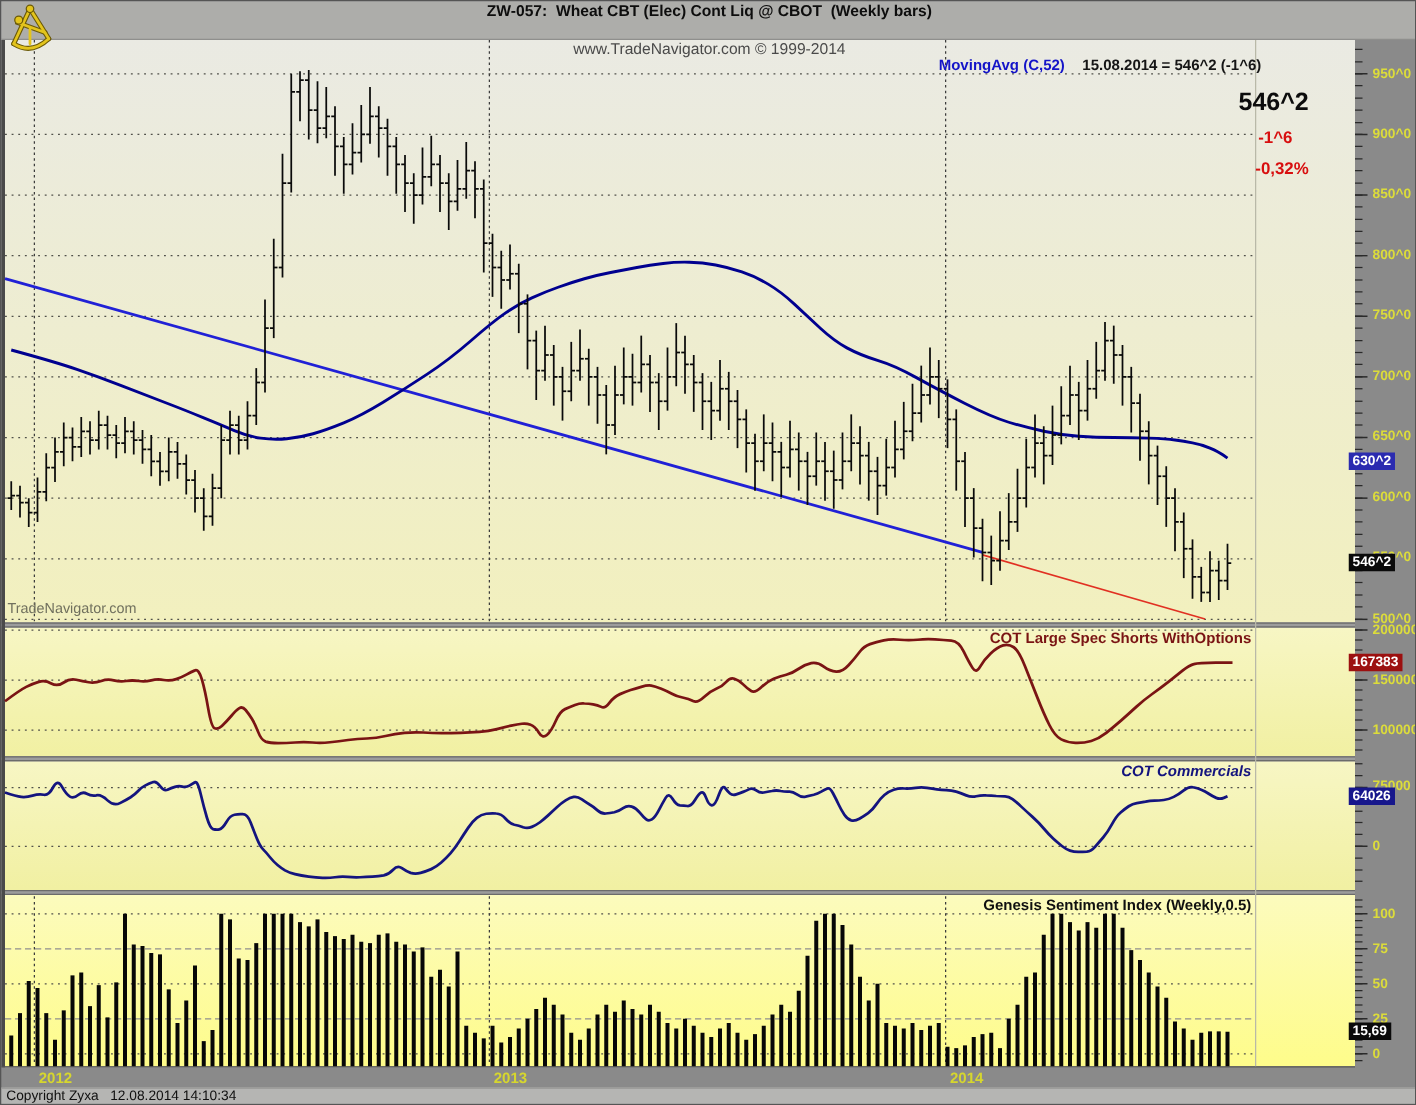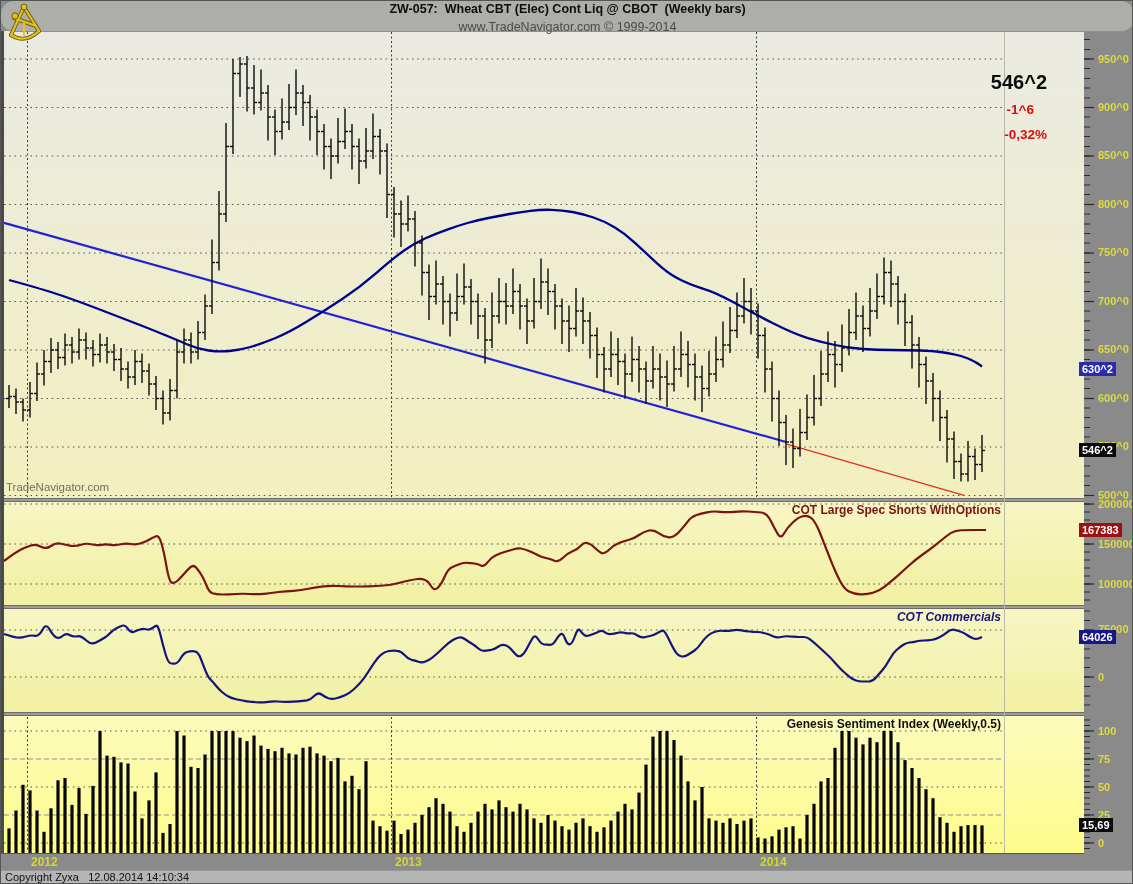--- a/index.html
+++ b/index.html
@@ -7,7 +7,7 @@
        font-family:"Liberation Sans",sans-serif;border:1px solid #555;box-sizing:border-box;}
   #chart-svg{position:absolute;left:0;top:0;}
   .titlebar{position:absolute;left:0;top:0;width:1133px;height:30px;background:#adadaa;
-            border-bottom:1px solid #8f8f8d;text-align:center;z-index:4;border-radius:13px;}
+            border-bottom:1px solid #8f8f8d;text-align:center;z-index:4;}
   .t1{font-size:12.5px;font-weight:bold;color:#0d0d0d;margin-top:1px;white-space:pre;}
   .t2{font-size:12.5px;color:#4a4a4a;margin-top:4px;white-space:pre;}
   .logo{position:absolute;left:2px;top:0px;z-index:9;}

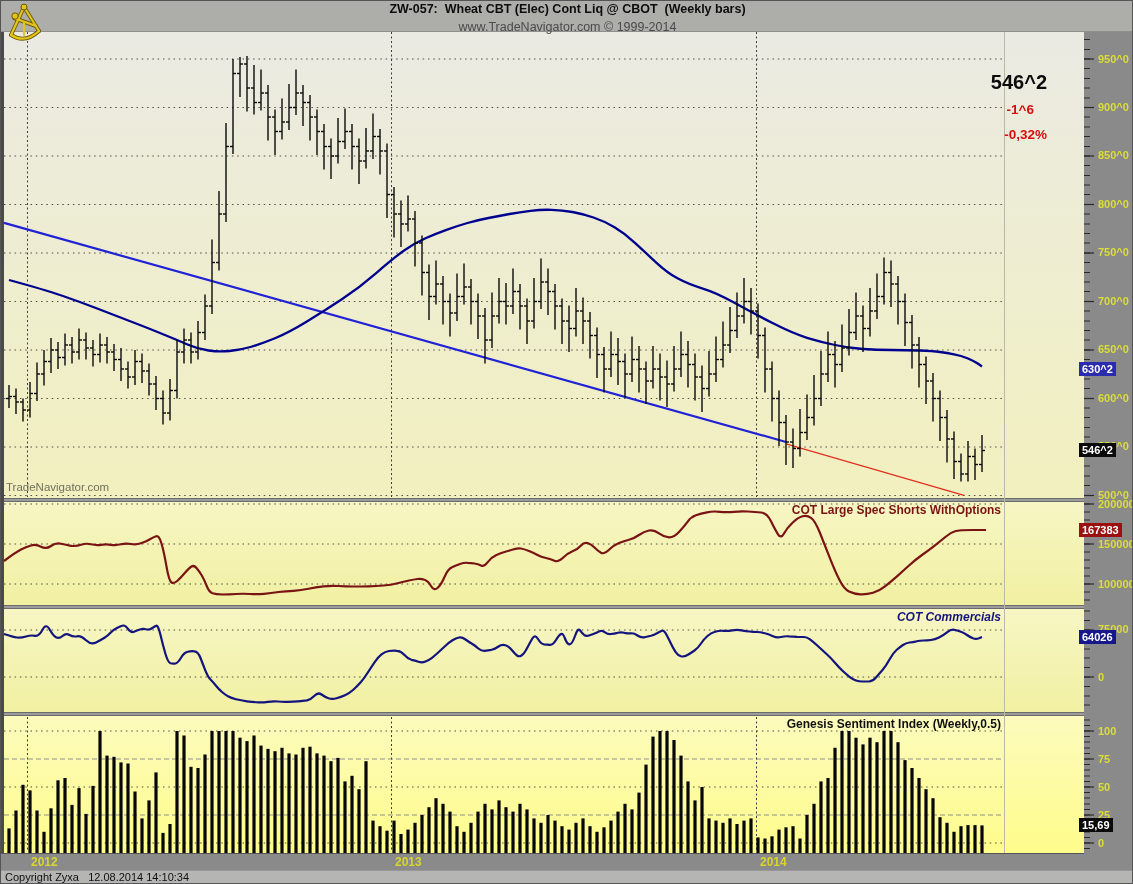--- a/index.html
+++ b/index.html
@@ -9,7 +9,7 @@
   .titlebar{position:absolute;left:0;top:0;width:1133px;height:30px;background:#adadaa;
             border-bottom:1px solid #8f8f8d;text-align:center;z-index:4;}
   .t1{font-size:12.5px;font-weight:bold;color:#0d0d0d;margin-top:1px;white-space:pre;}
-  .t2{font-size:12.5px;color:#4a4a4a;margin-top:4px;white-space:pre;}
+  .t2{font-size:12.5px;color:#4a4a4a;margin-top:16px;white-space:pre;}
   .logo{position:absolute;left:2px;top:0px;z-index:9;}
   .legend{position:absolute;top:30px;right:123px;z-index:6;font-size:12px;font-weight:bold;white-space:pre;}
   .legend .lg-name{color:#1414c8;}

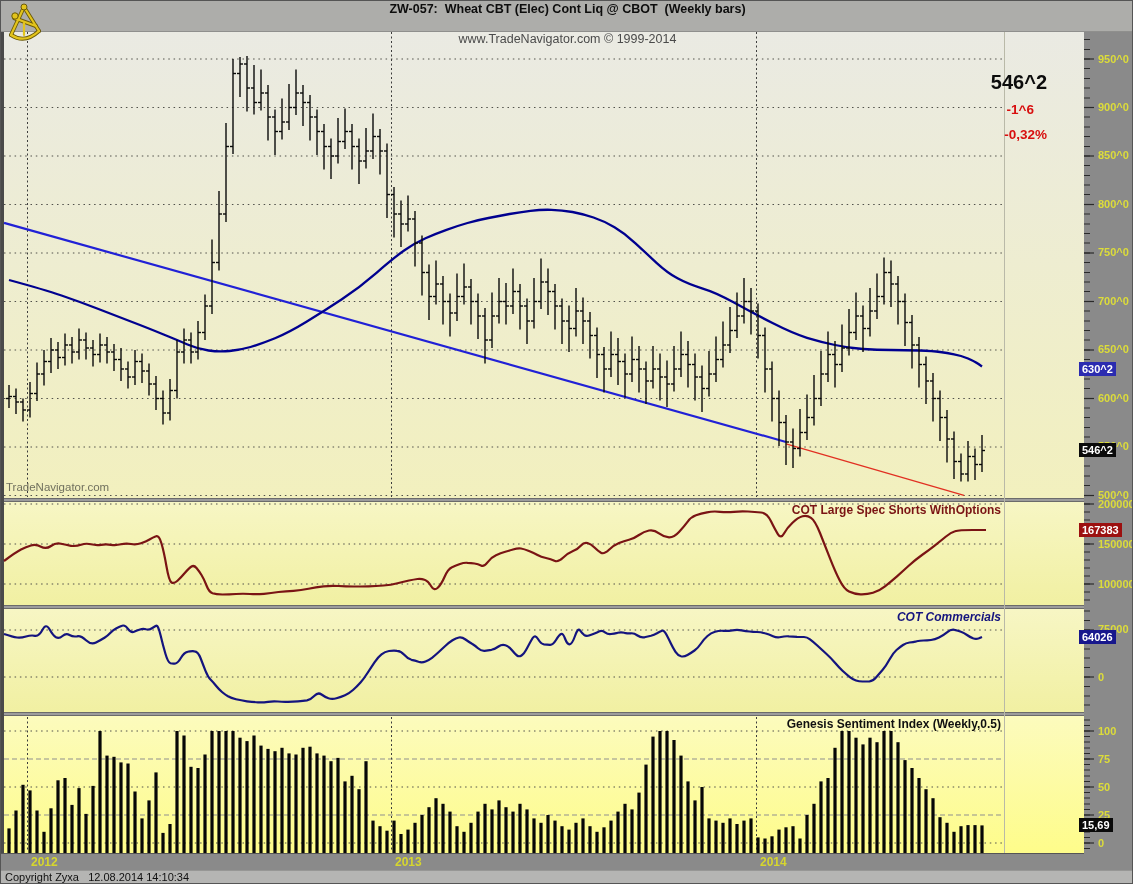--- a/index.html
+++ b/index.html
@@ -710,6 +710,9 @@
     </svg>
   </div>
 
+  <div class="legend">
+    <span class="lg-name">MovingAvg (C,52)</span><span class="lg-info">15.08.2014 = 546^2 (-1^6)</span>
+  </div>
 
   <div class="quote-last">546^2</div>
   <div class="quote-chg">-1^6</div>

